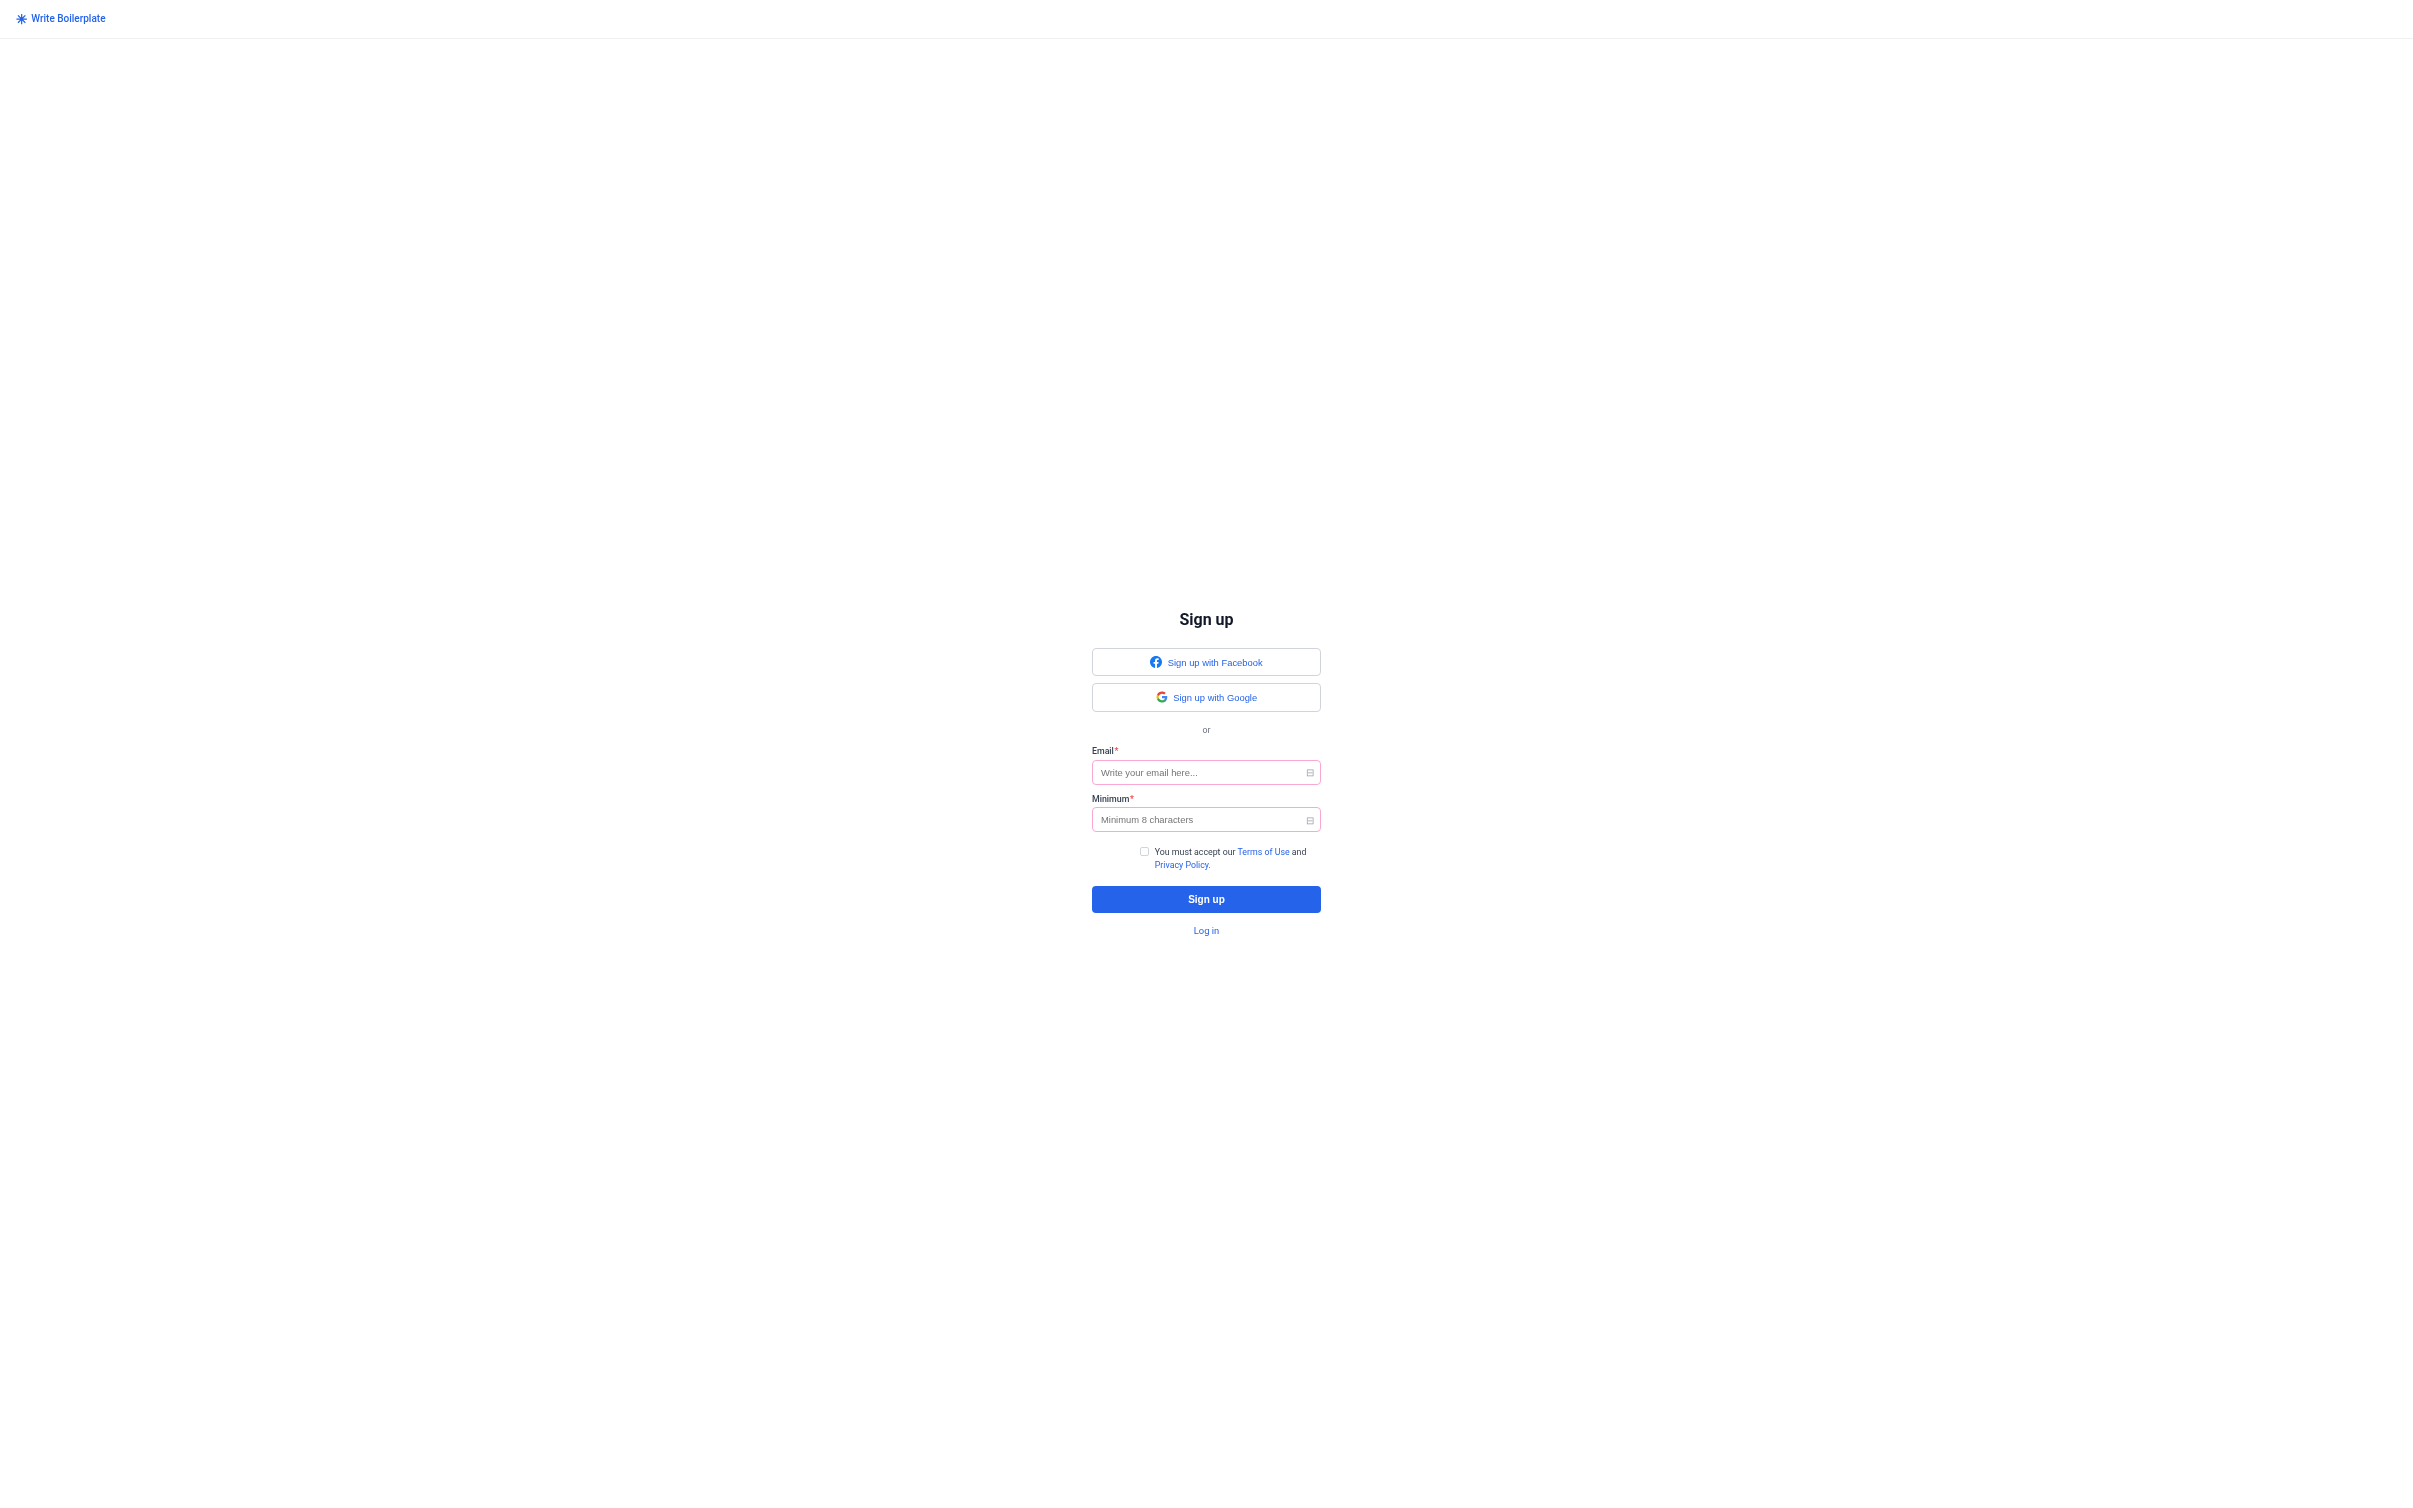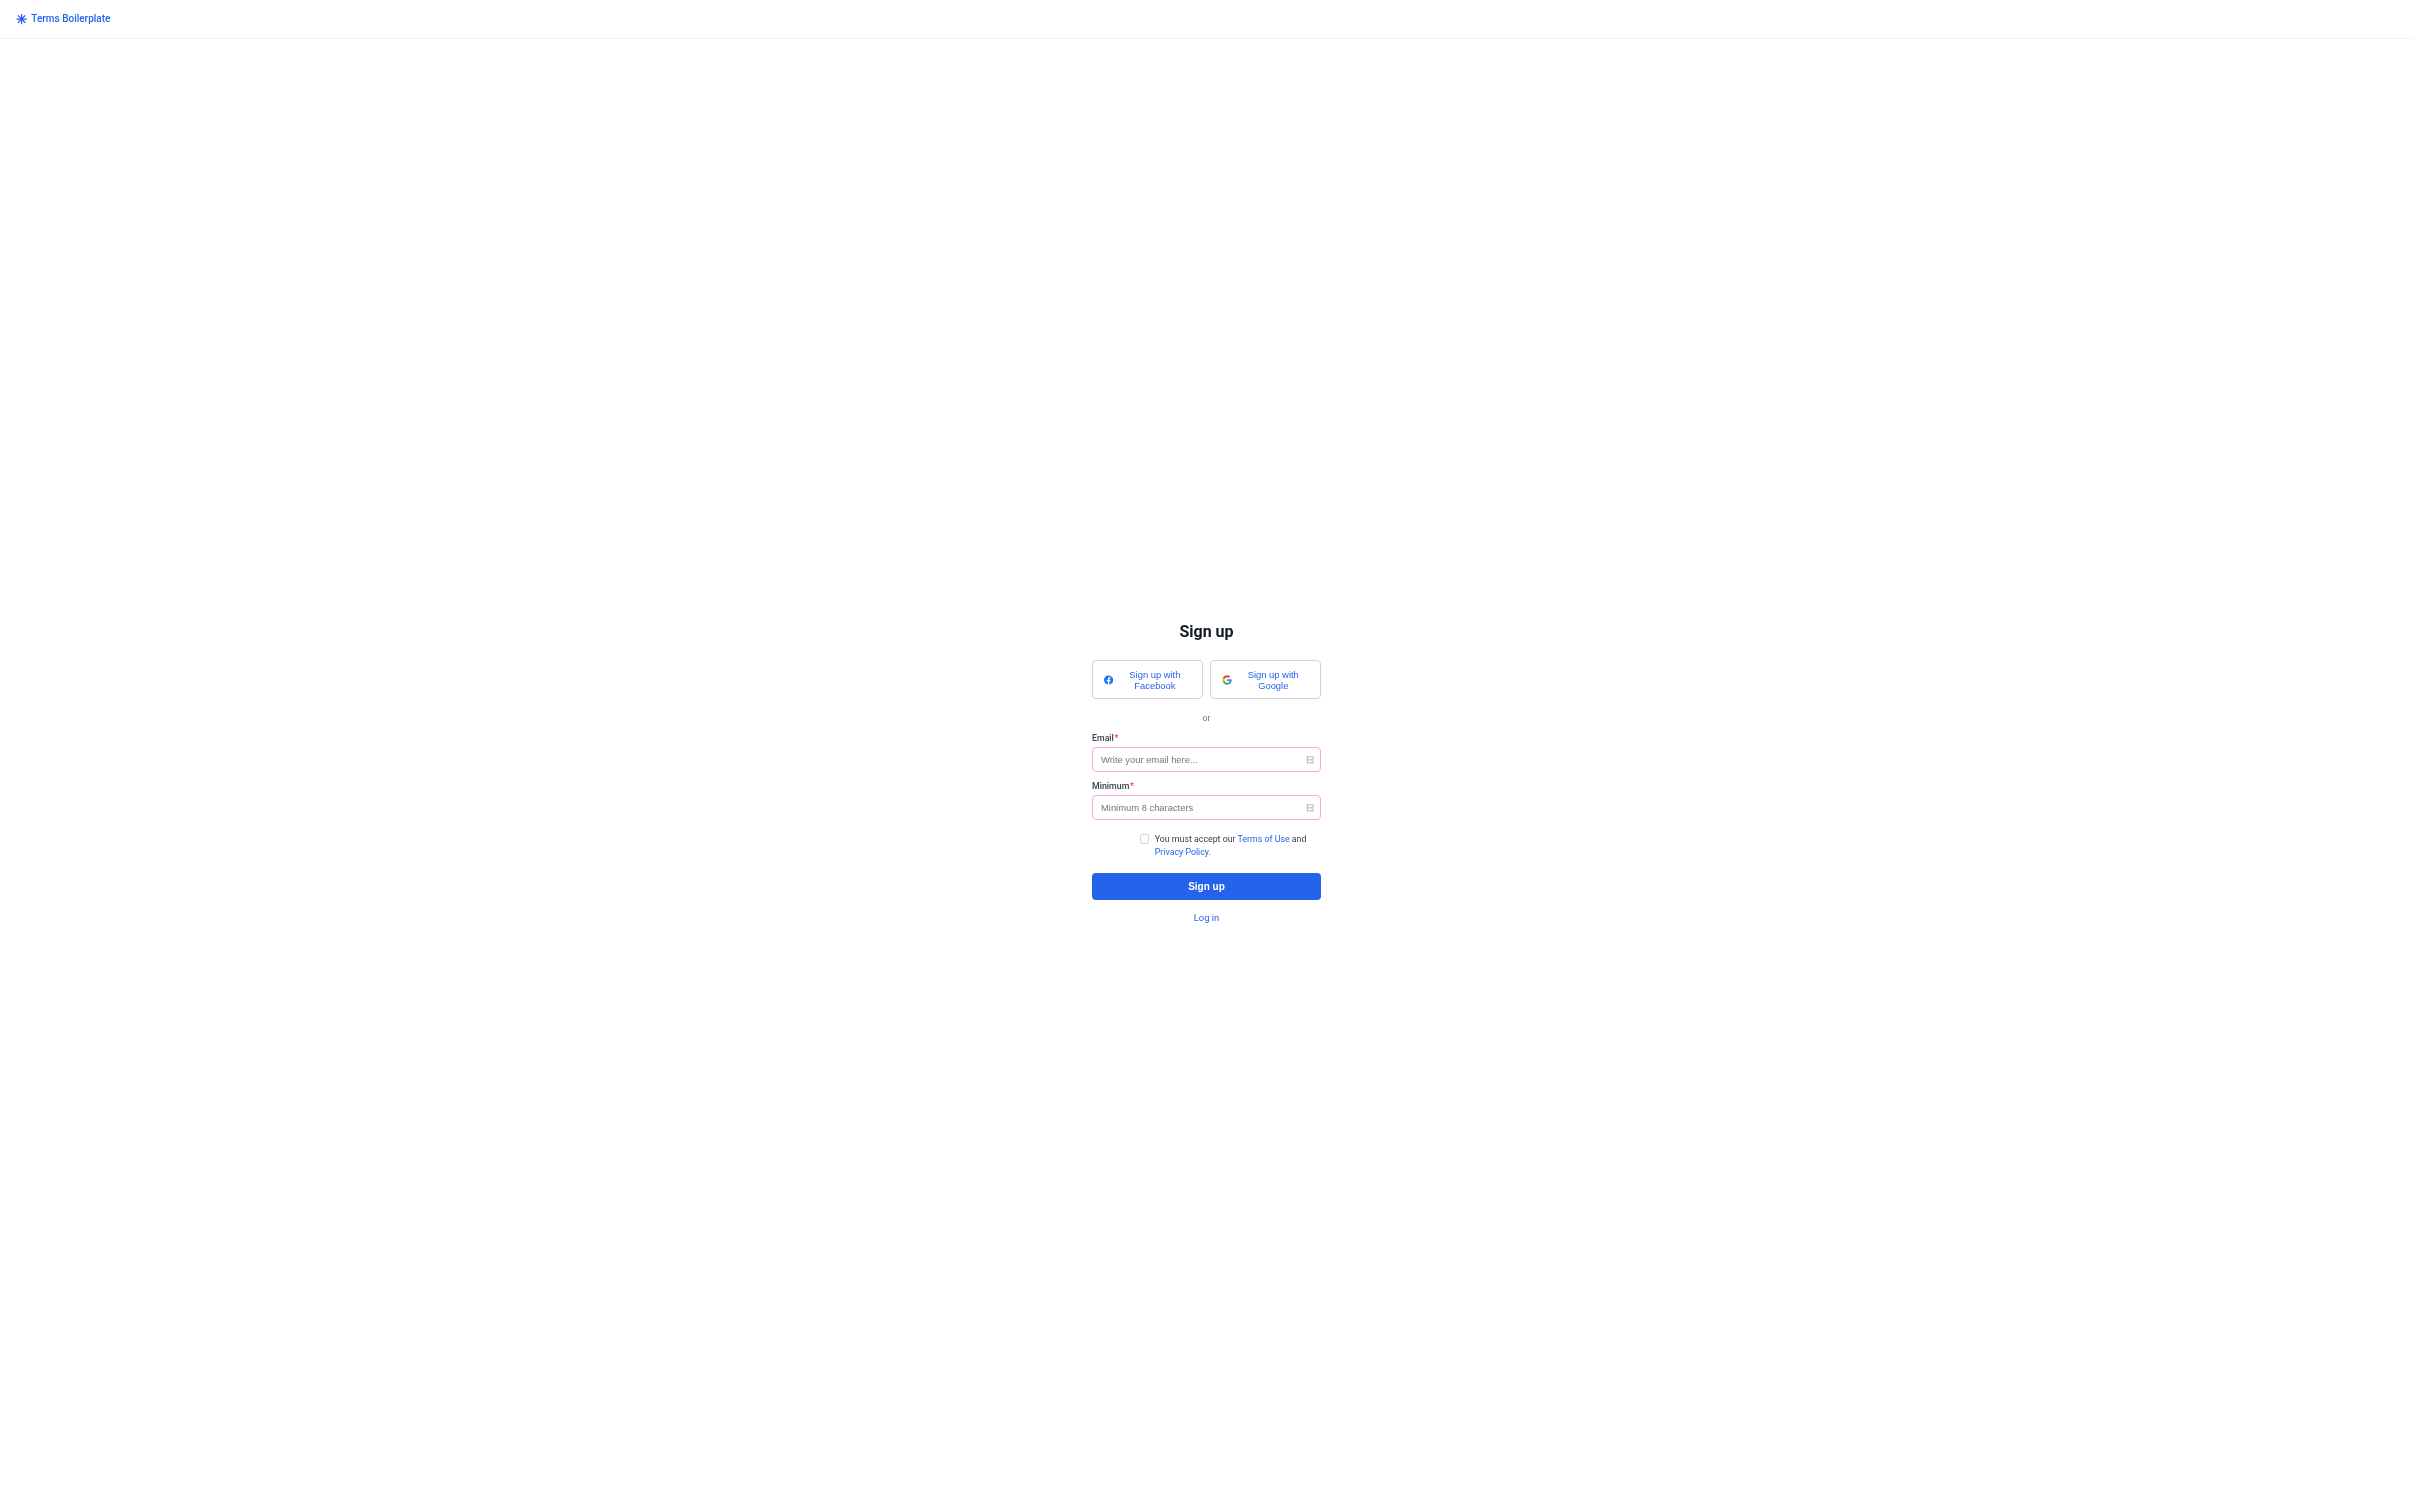--- a/index.html
+++ b/index.html
@@ -228,7 +228,7 @@
 <nav class="navbar">
   <a class="brand" href="#">
     <span class="brand-asterisk">✳</span>
-    <span>Terms Boilerplate</span>
+    <span>Write Boilerplate</span>
   </a>
 </nav>
 

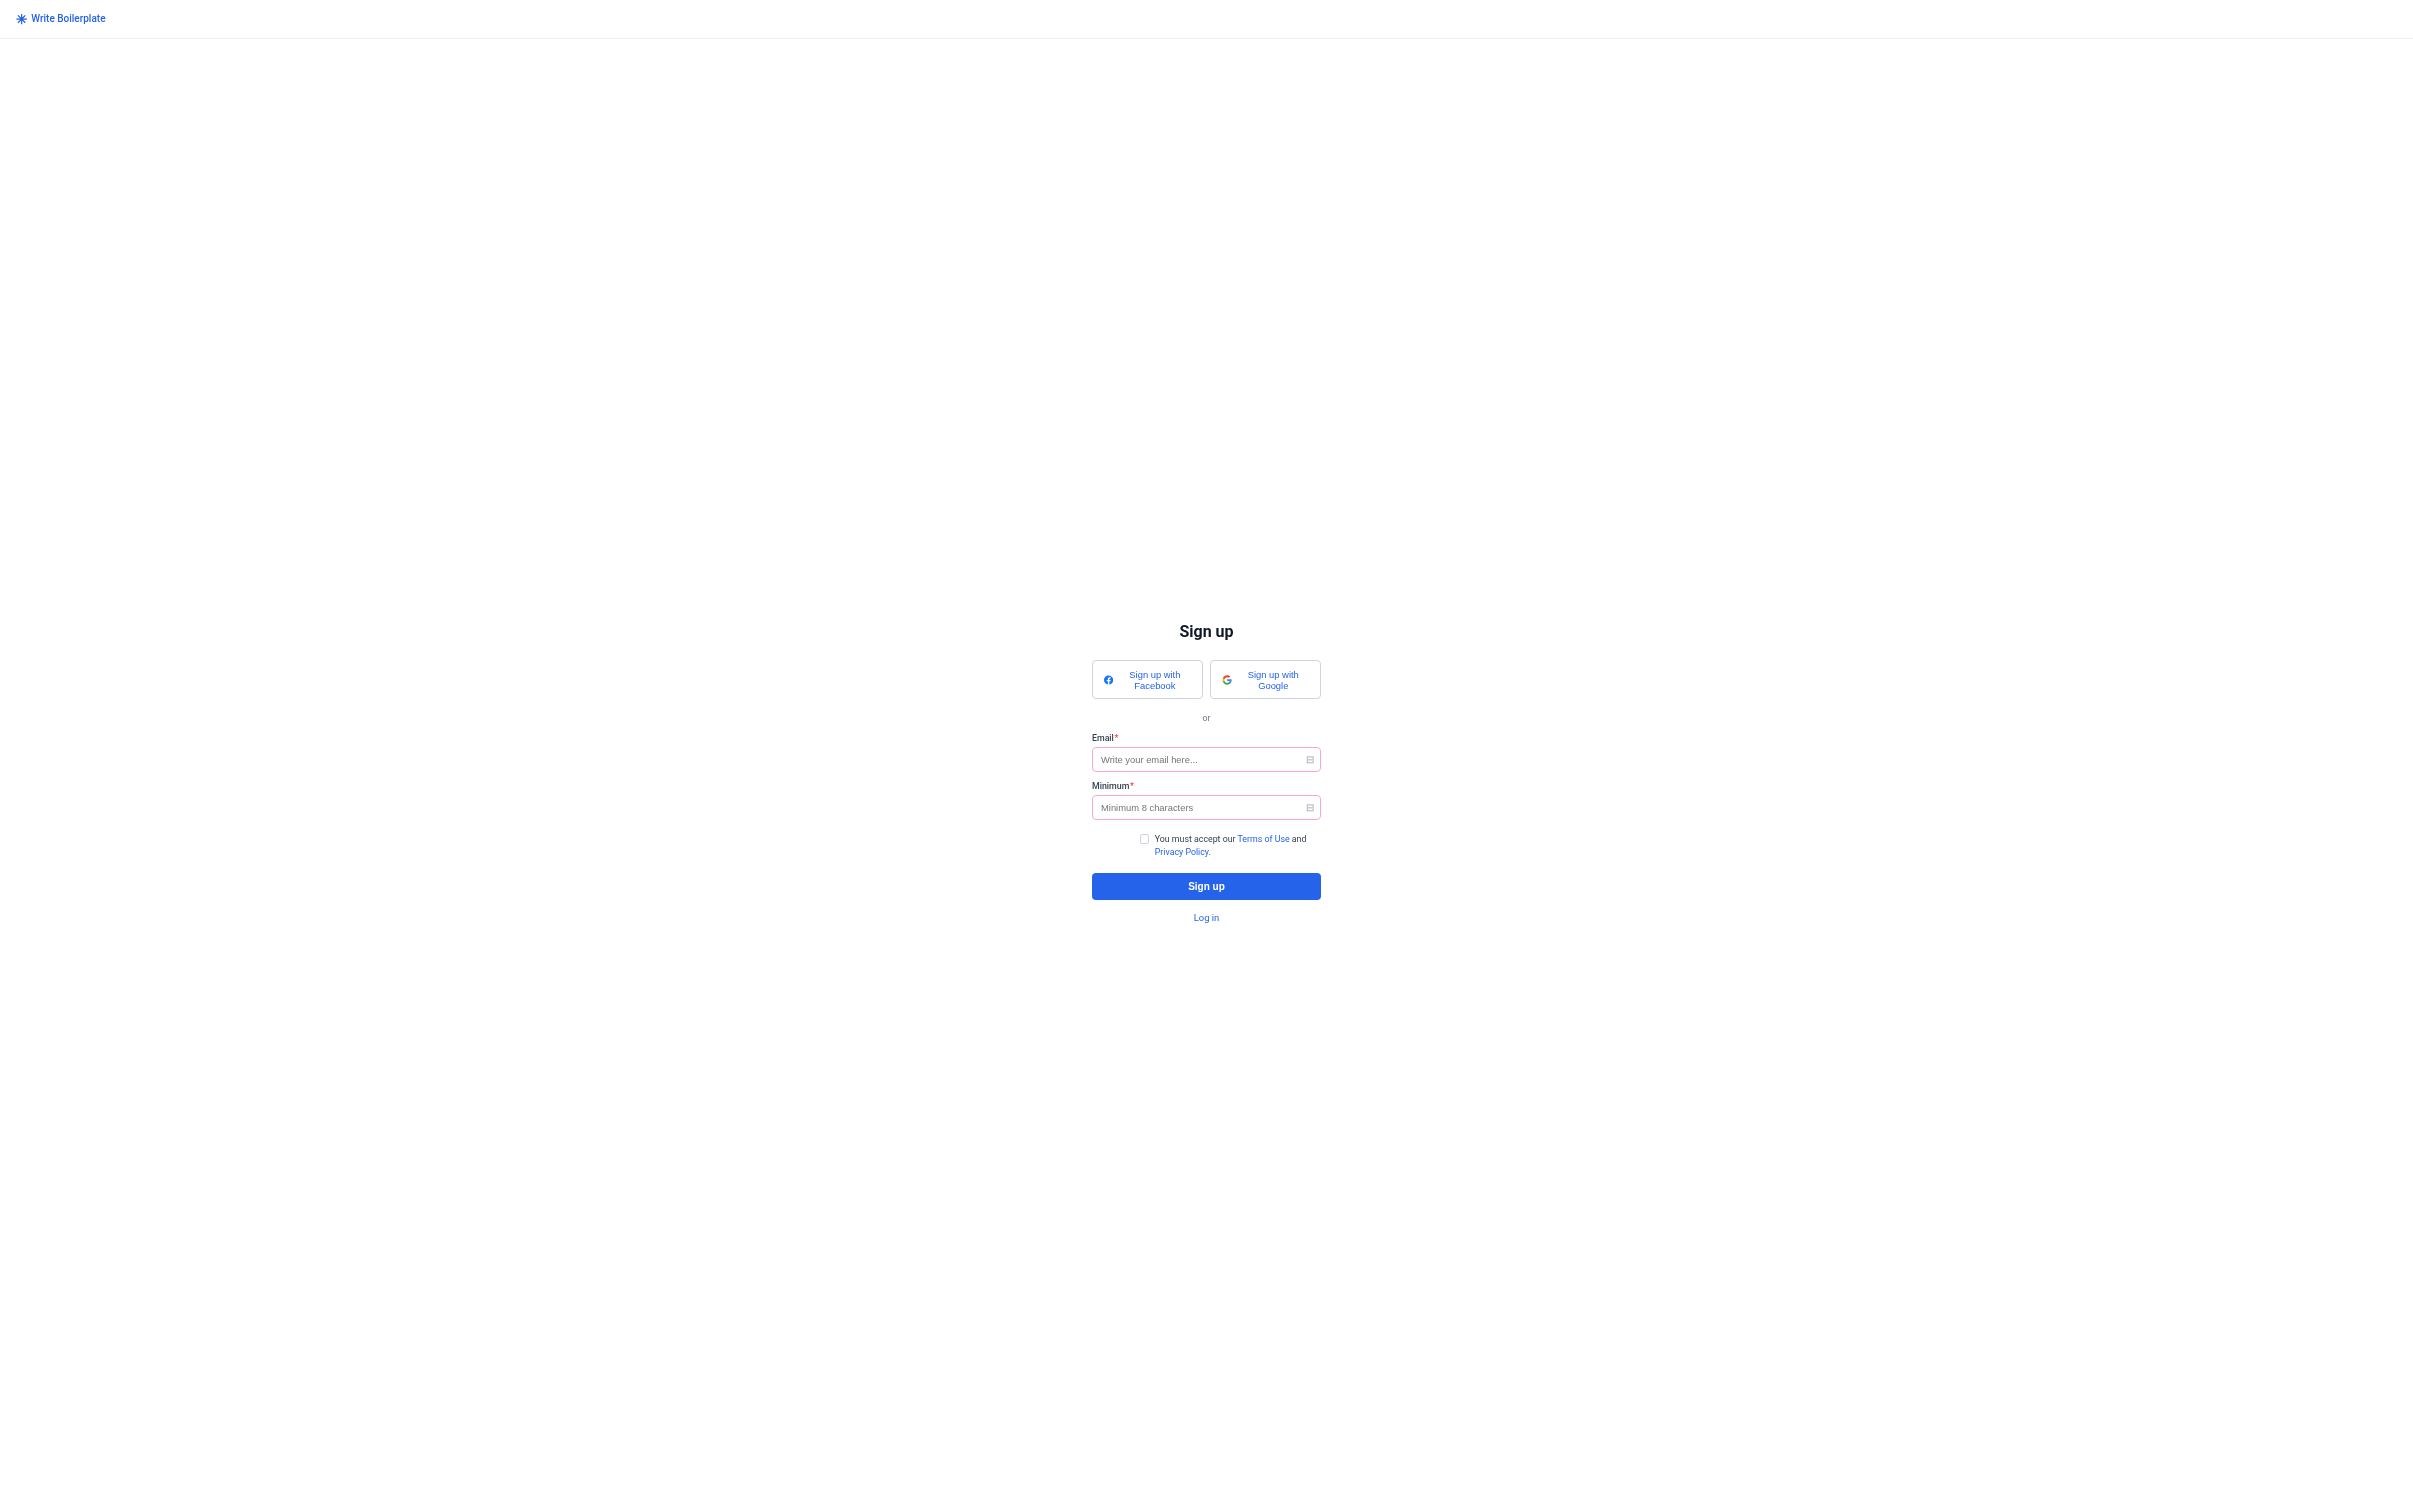--- a/index.html
+++ b/index.html
@@ -62,7 +62,7 @@
     .social-buttons {
       width: 100%;
       display: flex;
-      flex-direction: row;
+      flex-direction: column;
       gap: 6.7px;
       margin-bottom: 10.8px;
     }

